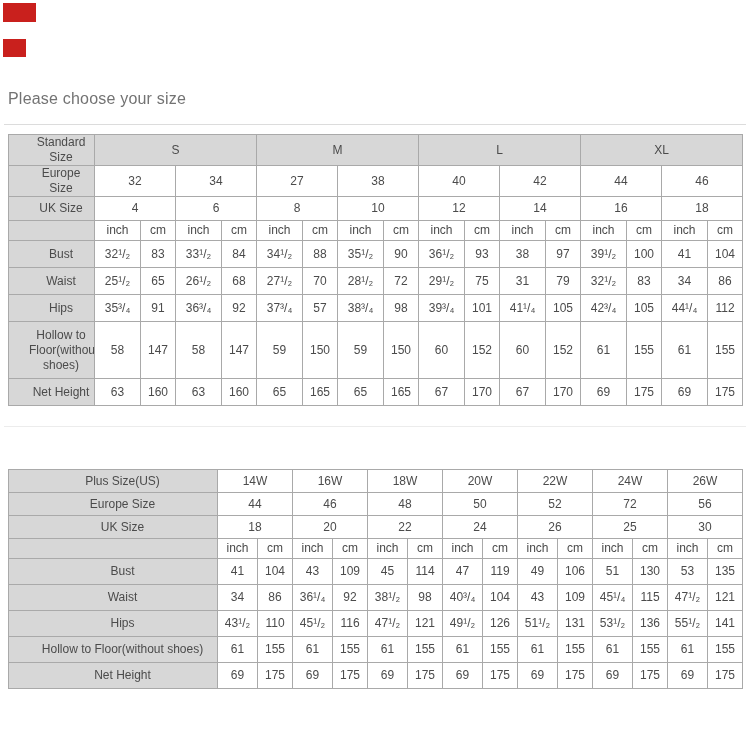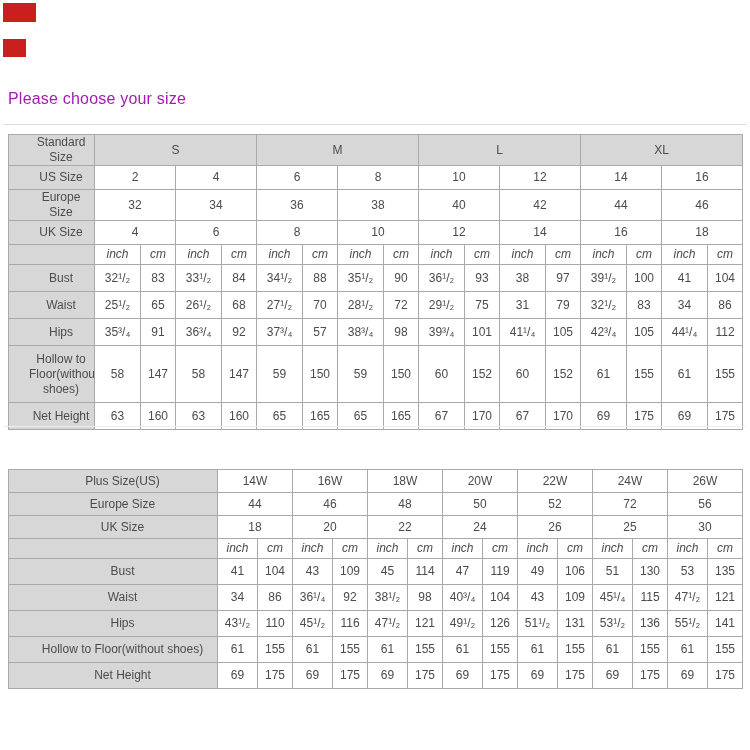--- a/index.html
+++ b/index.html
@@ -14,7 +14,7 @@
 
   .page-title{
     position:absolute;left:8px;top:90px;margin:0;
-    font-size:16px;font-weight:400;color:#a21caf;letter-spacing:.2px;
+    font-size:16px;font-weight:400;color:#737373;letter-spacing:.2px;
   }
   .divider{position:absolute;left:4px;width:742px;height:1px;}
   #divider-1{top:124px;background:#dcdcdc;}

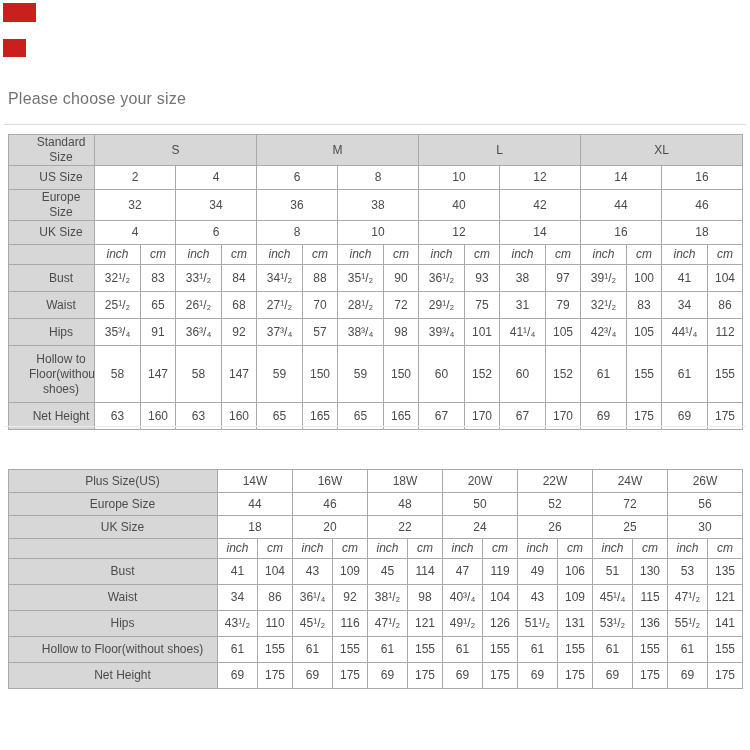--- a/index.html
+++ b/index.html
@@ -82,17 +82,6 @@
         <td colspan="4">XL</td>
       </tr>
       <tr class="row-size">
-        <td class="lbl">US Size</td>
-        <td colspan="2">2</td>
-        <td colspan="2">4</td>
-        <td colspan="2">6</td>
-        <td colspan="2">8</td>
-        <td colspan="2">10</td>
-        <td colspan="2">12</td>
-        <td colspan="2">14</td>
-        <td colspan="2">16</td>
-      </tr>
-      <tr class="row-size">
         <td class="lbl">Europe Size</td>
         <td colspan="2">32</td>
         <td colspan="2">34</td>

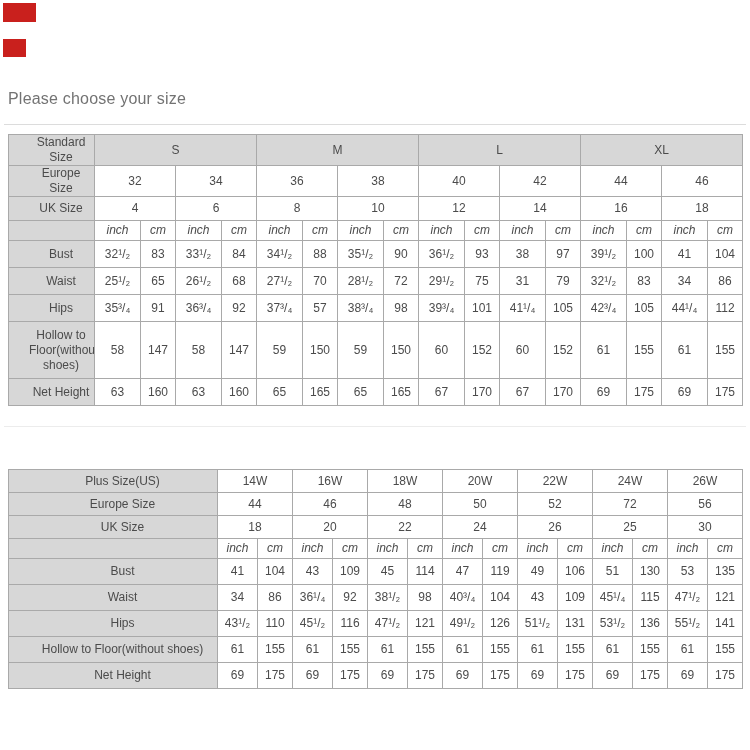--- a/index.html
+++ b/index.html
@@ -85,7 +85,7 @@
         <td class="lbl">Europe Size</td>
         <td colspan="2">32</td>
         <td colspan="2">34</td>
-        <td colspan="2">36</td>
+        <td colspan="2">27</td>
         <td colspan="2">38</td>
         <td colspan="2">40</td>
         <td colspan="2">42</td>

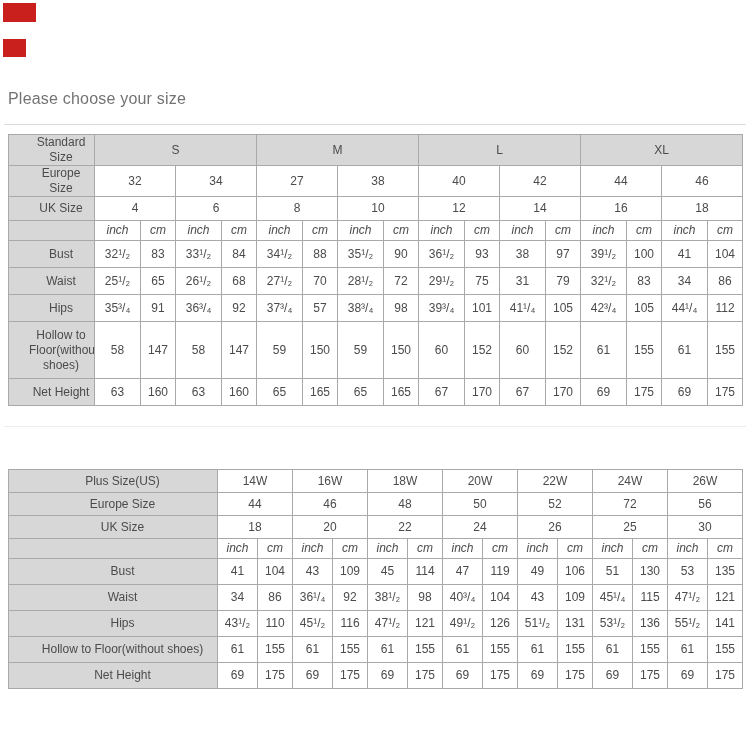--- a/index.html
+++ b/index.html
@@ -37,7 +37,7 @@
   .size-table td.lbl{background:#d7d7d7;padding-left:20px;}
   .row-head td{background:#d7d7d7;height:23px;}
   .row-size td{height:23px;}
-  .row-unit td{height:19px;font-style:italic;}
+  .row-unit td{height:19px;}
   .row-meas td{height:26px;}
   .row-tall td{height:56px;}
   #table-plus .row-size td{height:22px;}

